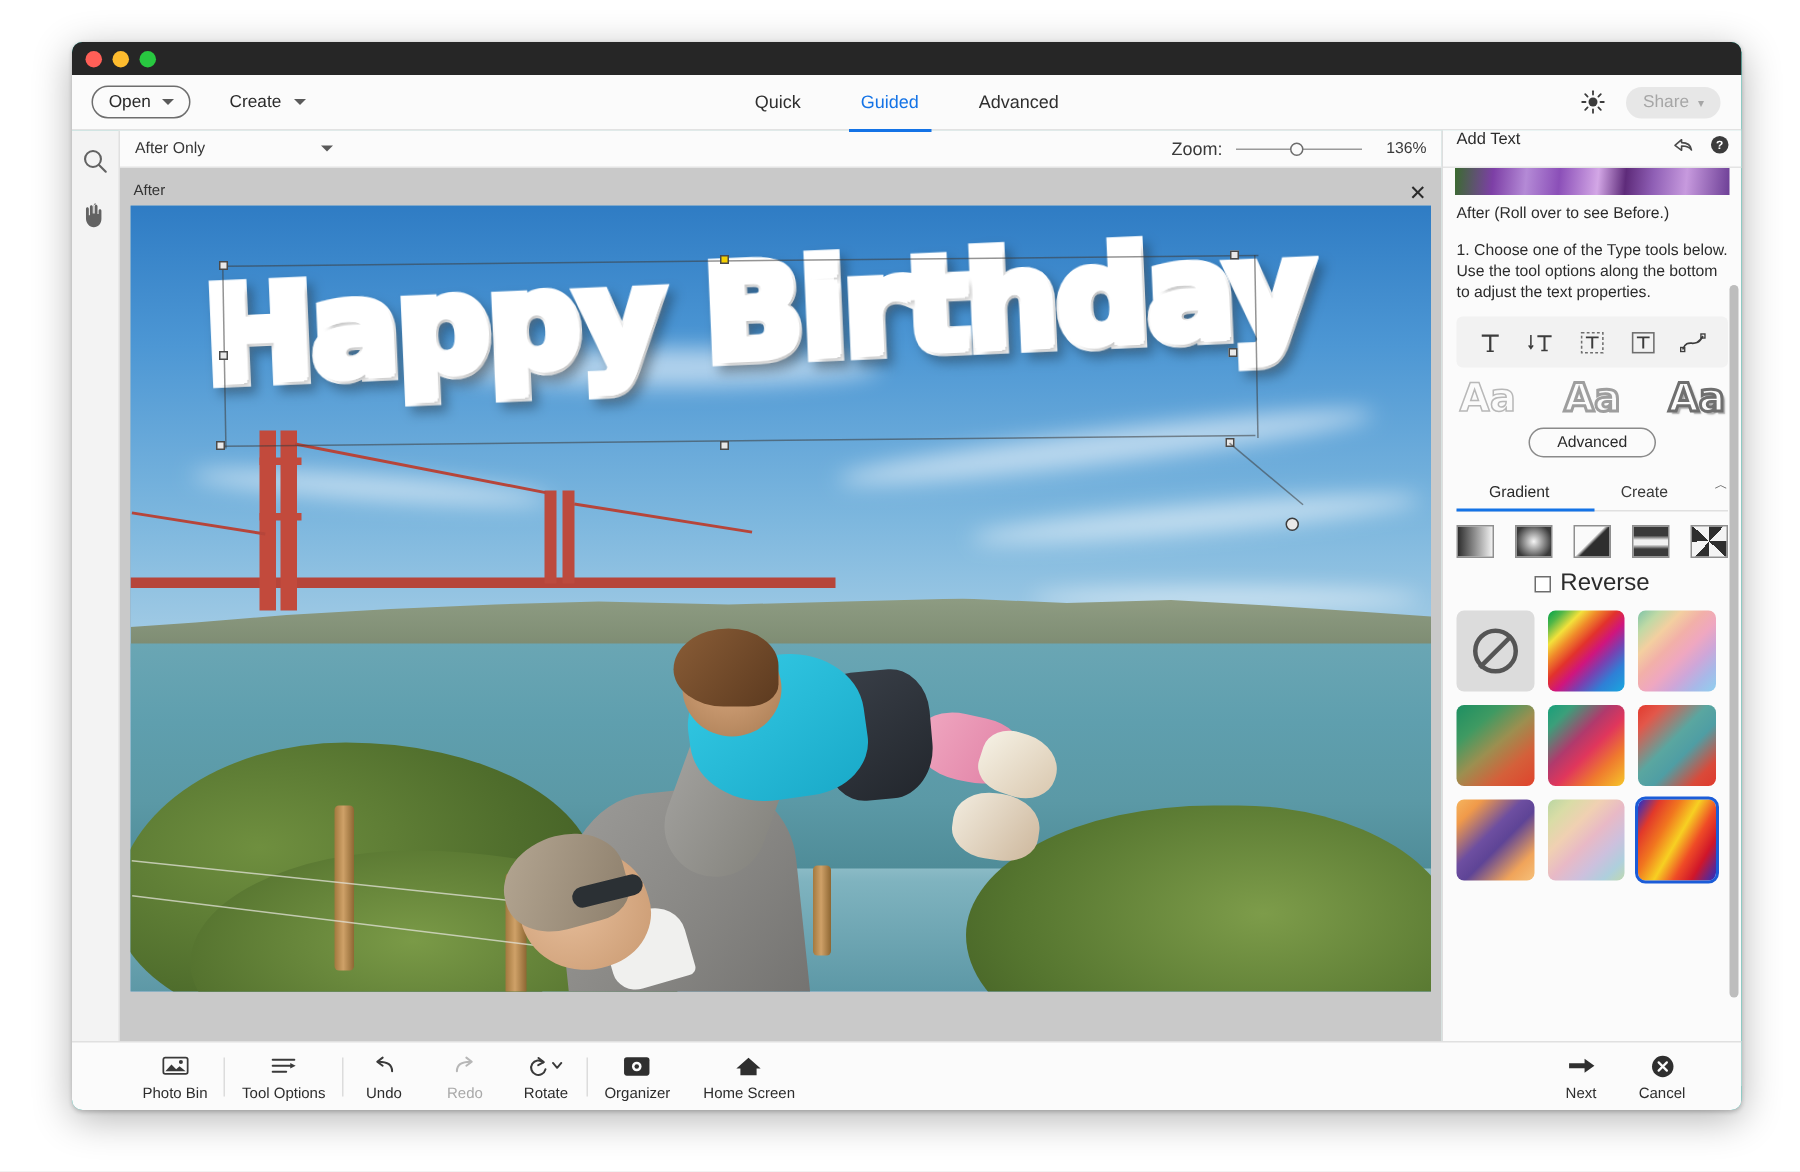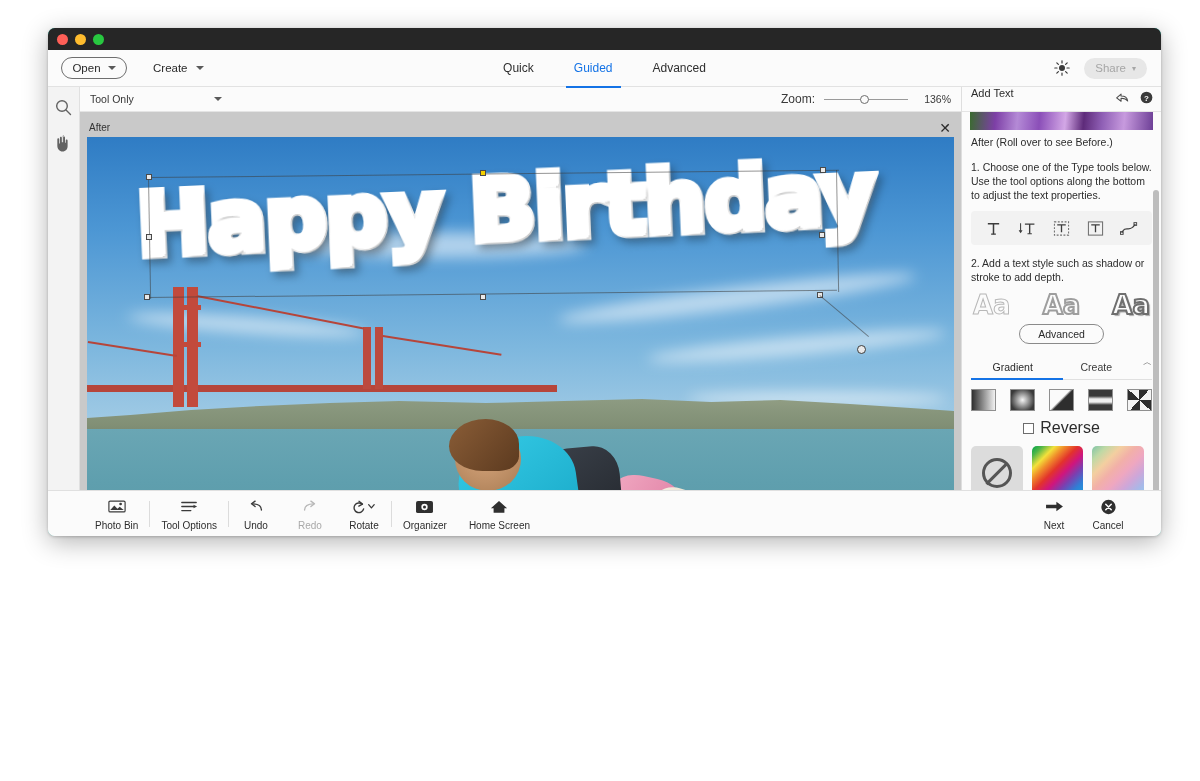--- a/index.html
+++ b/index.html
@@ -12,7 +12,7 @@
   .app-window {
     position: absolute;
     left: 48px; top: 28px;
-    width: 1113px; height: 508px;
+    width: 1113px; height: 712px;
     border-radius: 7px;
     overflow: hidden;
     background: #14b8a6;

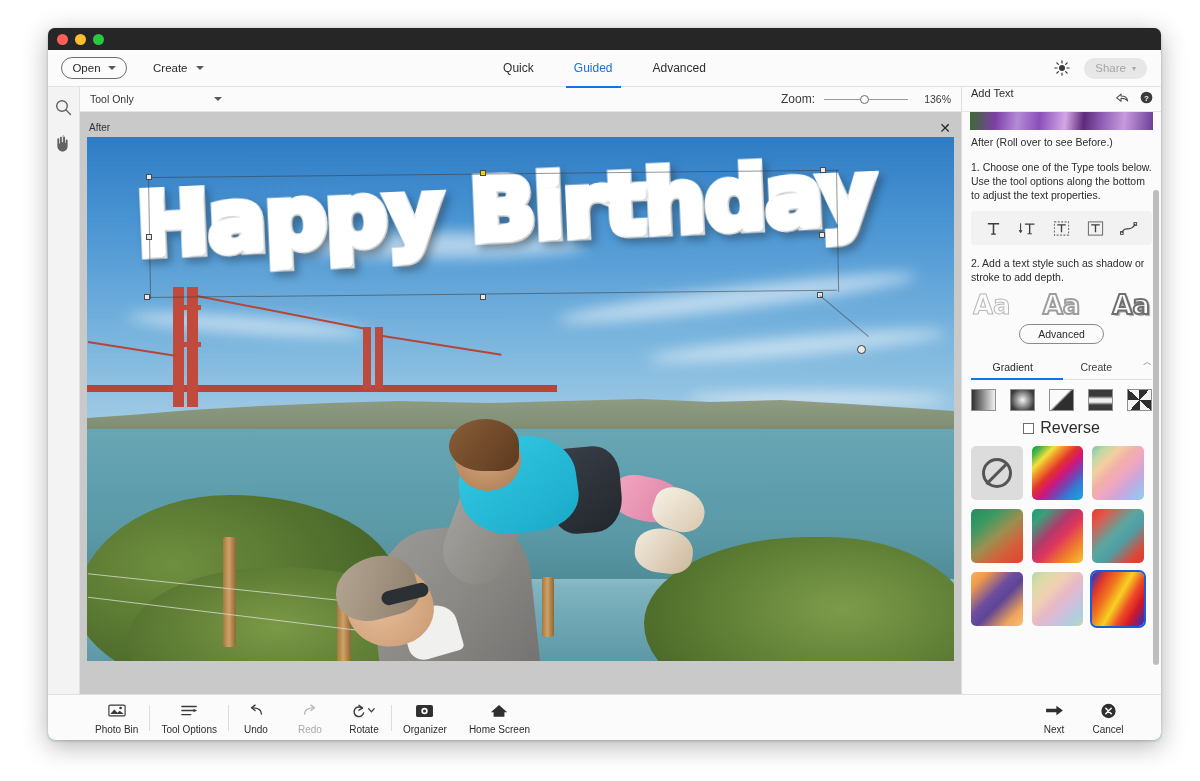--- a/index.html
+++ b/index.html
@@ -441,7 +441,7 @@
 
       <div class="editor-topbar">
         <div class="view-select">
-          <span>Tool Only</span>
+          <span>After Only</span>
           <span class="caret"></span>
         </div>
         <div class="zoom-group">

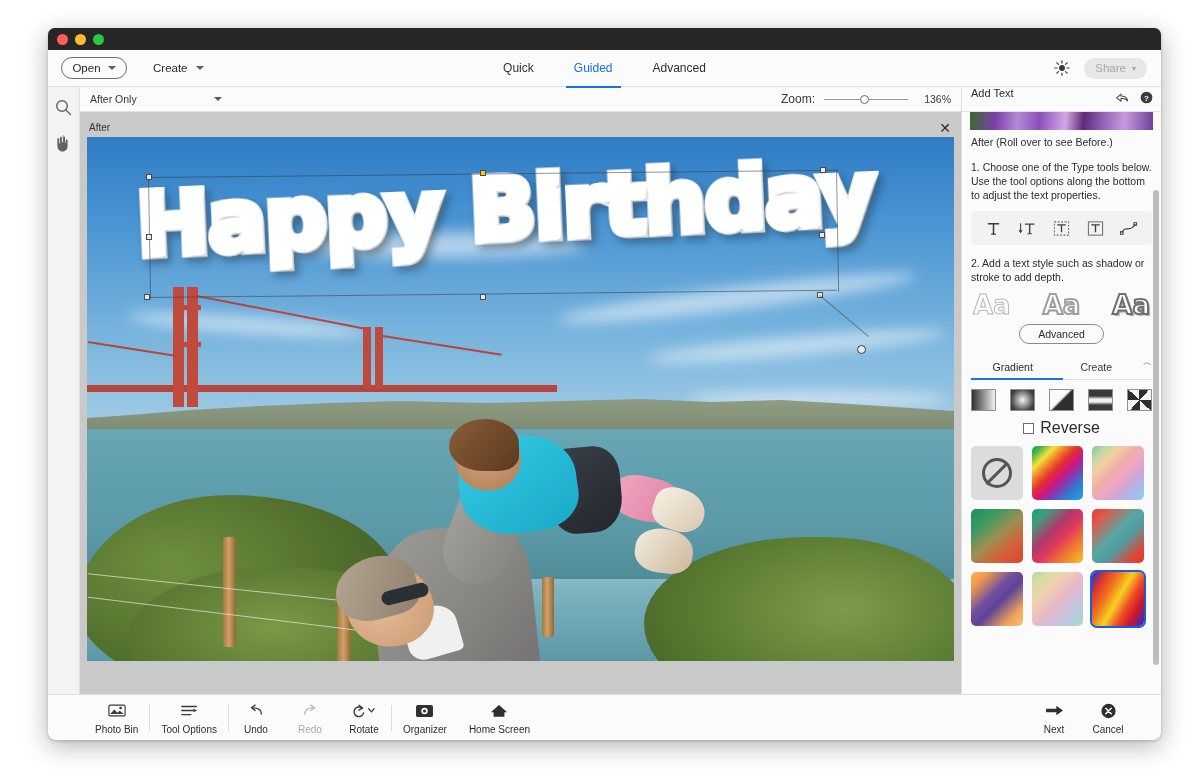--- a/index.html
+++ b/index.html
@@ -593,7 +593,6 @@
           </span>
         </div>
 
-        <div class="p-text p-step">2. Add a text style such as shadow or stroke to add depth.</div>
 
         <div class="style-row">
           <span class="aa aa1">Aa</span>

